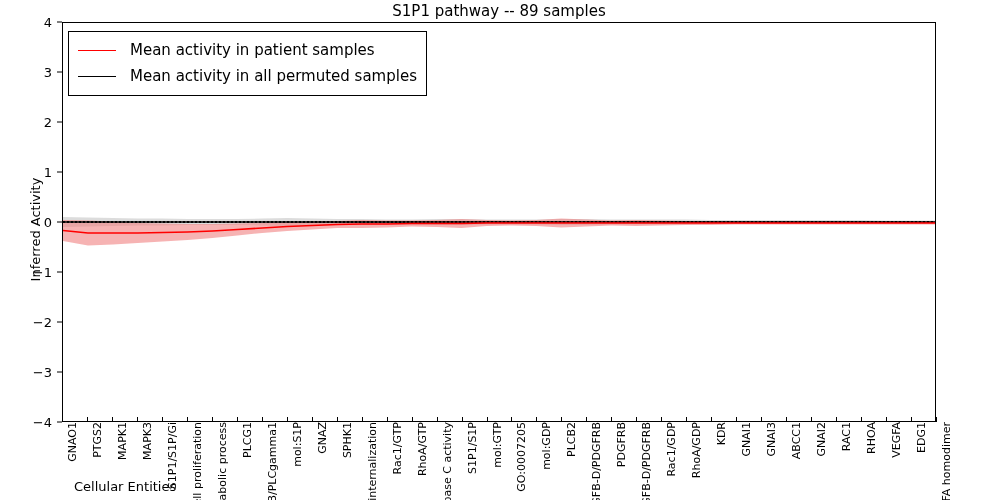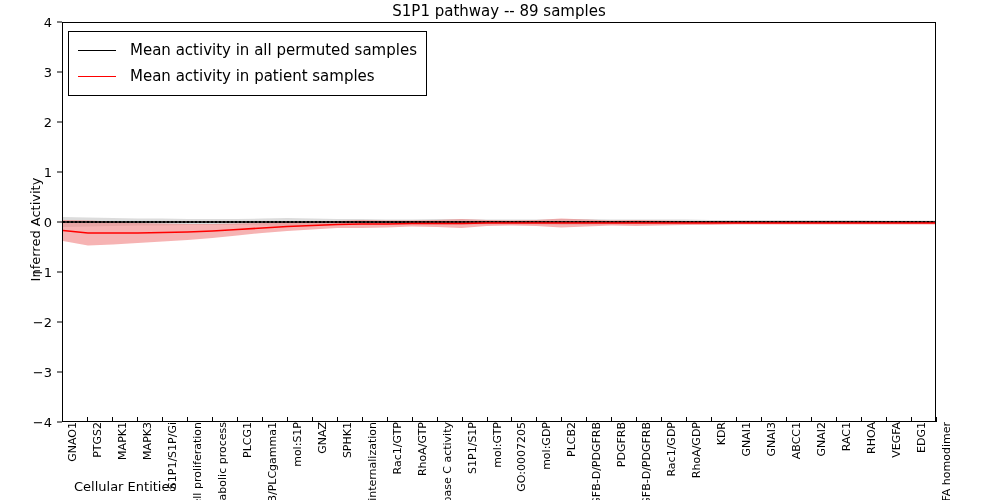--- a/index.html
+++ b/index.html
@@ -191,13 +191,13 @@
 
   <div class="legend">
     <div class="legend-row">
+      <span class="legend-swatch red"></span>
+      <span class="legend-text">Mean activity in patient samples</span>
+    </div>
+    <div class="legend-row">
       <span class="legend-swatch"></span>
       <span class="legend-text">Mean activity in all permuted samples</span>
     </div>
-    <div class="legend-row">
-      <span class="legend-swatch red"></span>
-      <span class="legend-text">Mean activity in patient samples</span>
-    </div>
   </div>
 
 </div>

